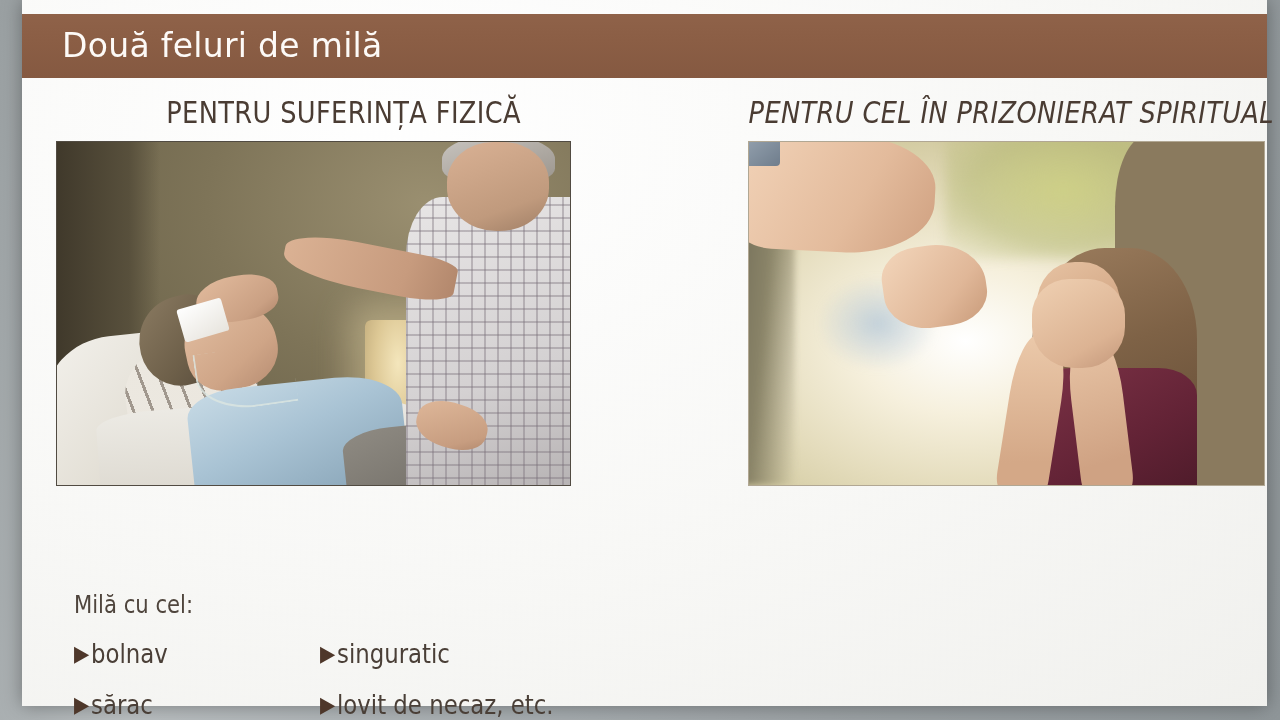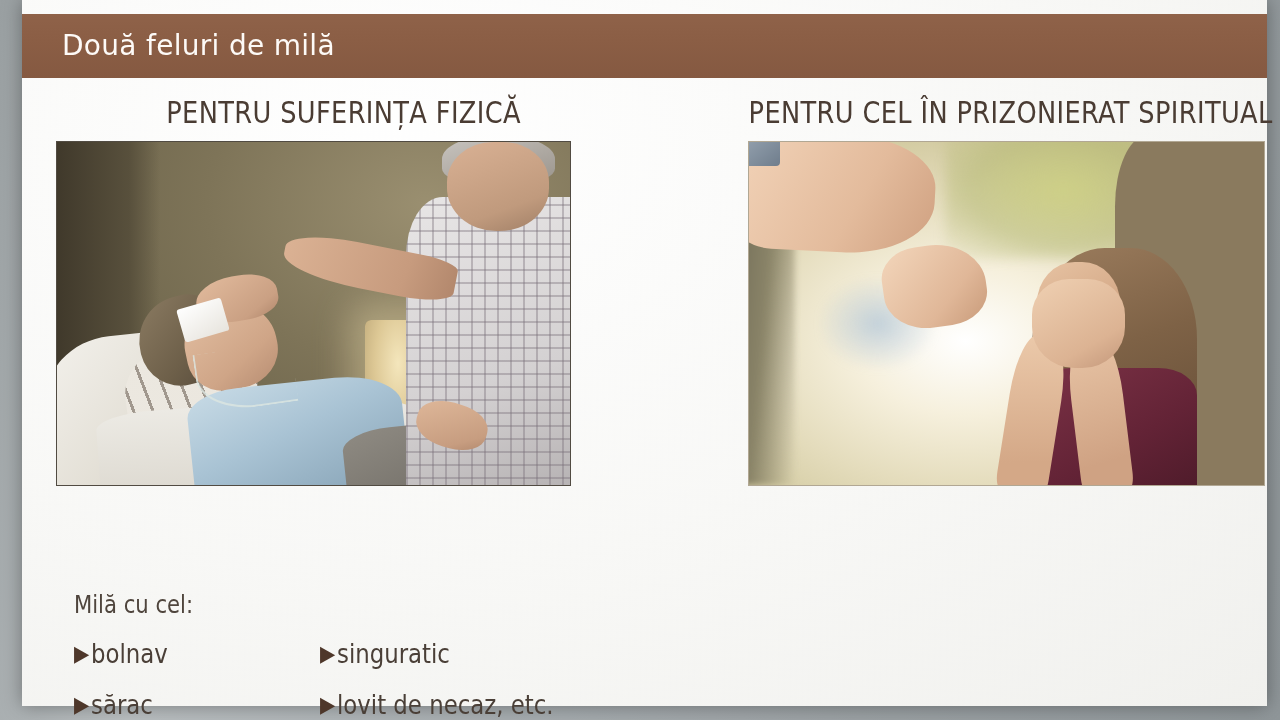--- a/index.html
+++ b/index.html
@@ -44,7 +44,7 @@
     top: 50%;
     transform: translateY(-52%);
     color: #fdfaf7;
-    font-size: 28px;
+    font-size: 33px;
     font-weight: 400;
     letter-spacing: 0.3px;
     white-space: nowrap;

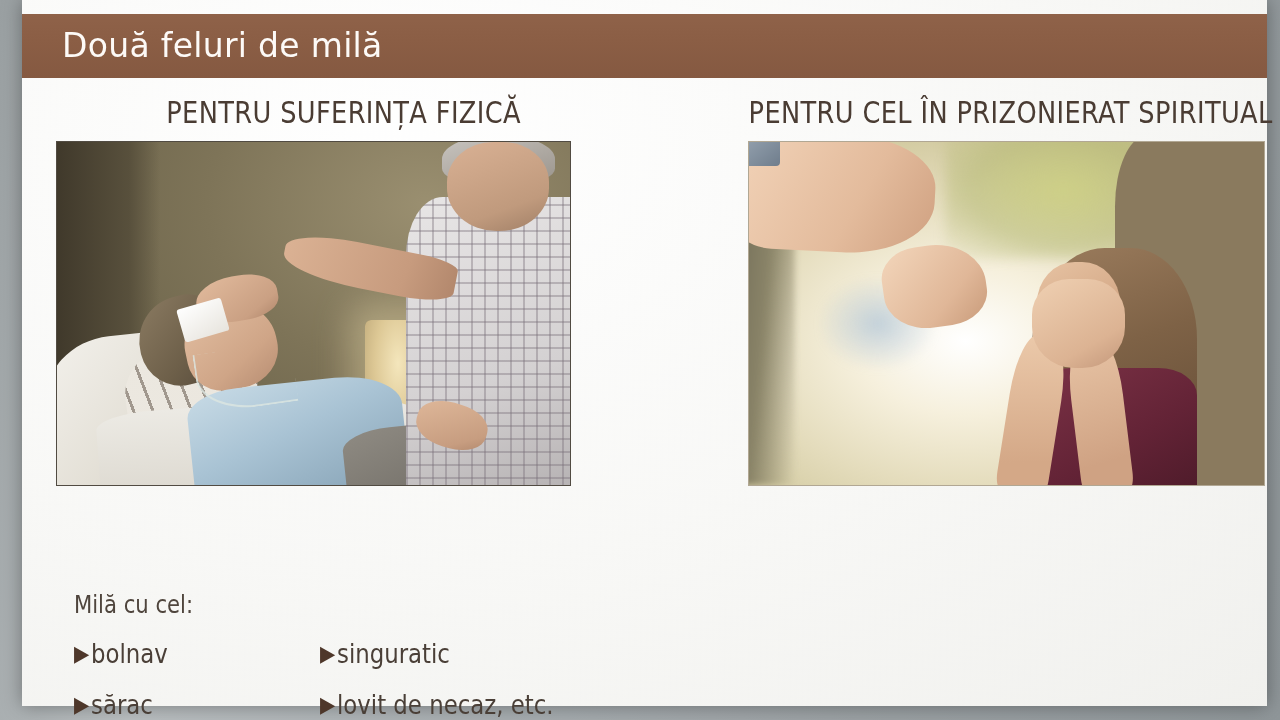--- a/index.html
+++ b/index.html
@@ -57,7 +57,7 @@
     top: 92px;
   }
   #column-left  { left: 12px;   width: 610px; }
-  #column-right { left: 705px; width: 540px; }
+  #column-right { left: 705px; width: 540px; font-style: italic; }
 
   .column-heading {
     color: #4a3c33;

